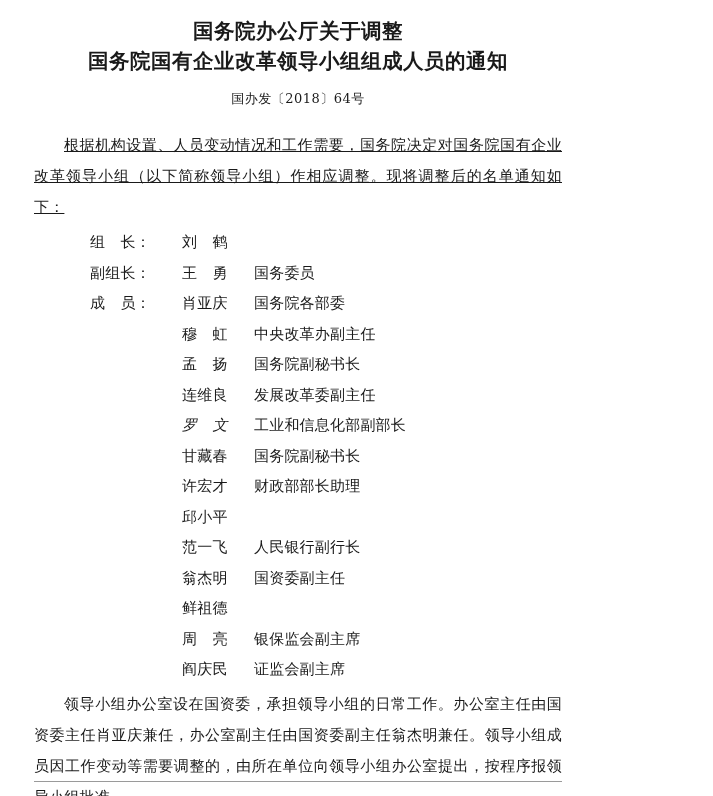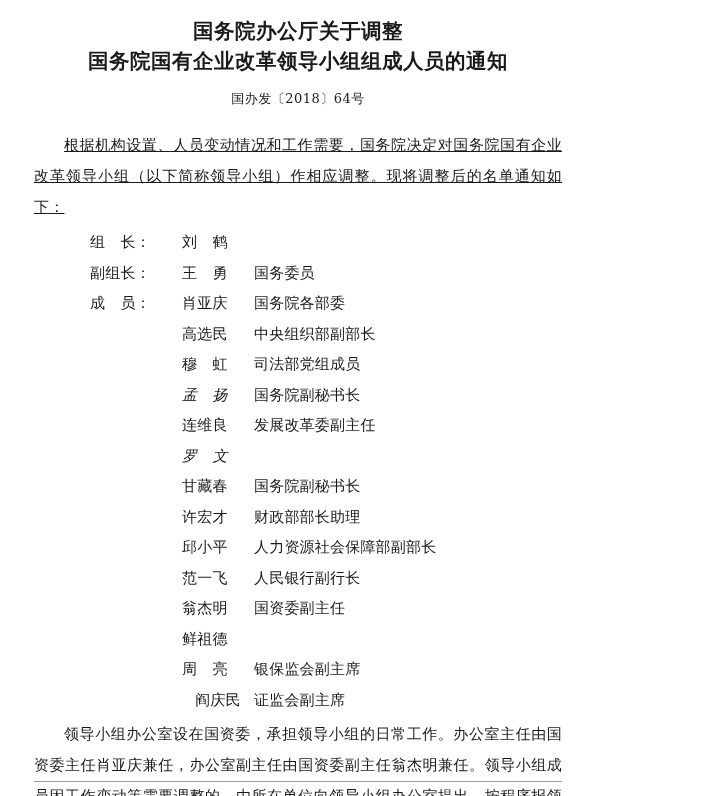--- a/index.html
+++ b/index.html
@@ -118,11 +118,6 @@
         <span class="person">国务院各部委</span>
       </div>
 
-      <div class="roster-row">
-        <span class="role"></span>
-        <span class="role" style="margin-left:0;flex:0 0 72px;width:72px;">高选民</span>
-        <span class="person">中央组织部副部长</span>
-      </div>
 
       <div class="roster-row">
         <span class="role"></span>

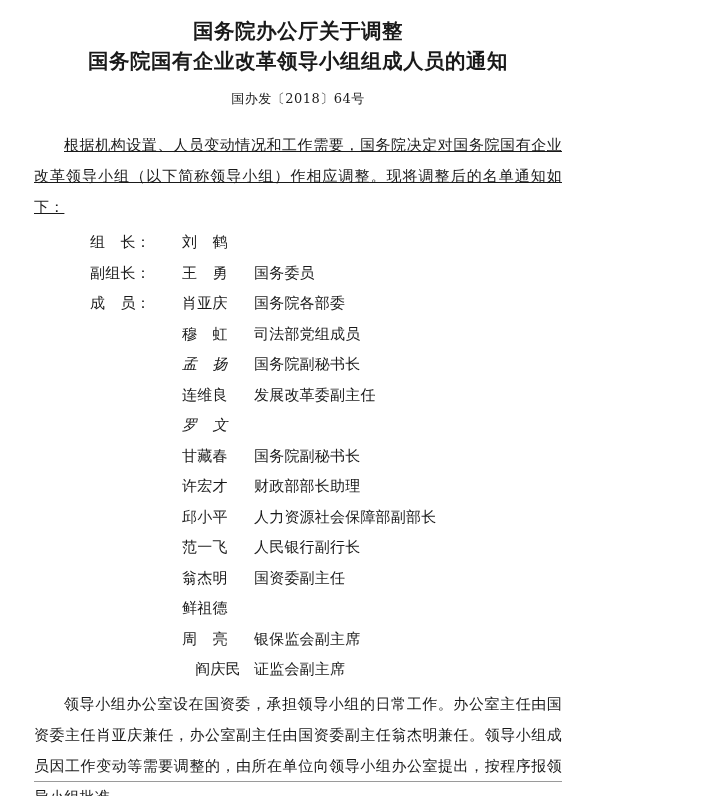--- a/index.html
+++ b/index.html
@@ -122,7 +122,7 @@
       <div class="roster-row">
         <span class="role"></span>
         <span class="role" style="margin-left:0;flex:0 0 72px;width:72px;">穆　虹</span>
-        <span class="person">司法部党组成员</span>
+        <span class="person">中央改革办副主任</span>
       </div>
 
       <div class="roster-row">

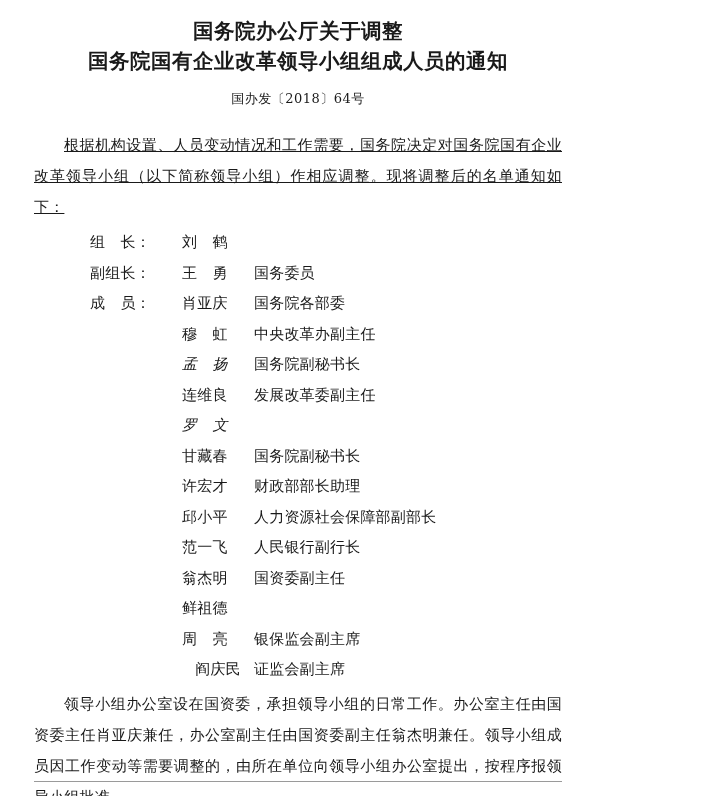--- a/index.html
+++ b/index.html
@@ -127,7 +127,7 @@
 
       <div class="roster-row">
         <span class="role"></span>
-        <span class="role" style="margin-left:0;flex:0 0 72px;width:72px;font-style:italic;">孟　扬</span>
+        <span class="role" style="margin-left:0;flex:0 0 72px;width:72px;">孟　扬</span>
         <span class="person">国务院副秘书长</span>
       </div>
 

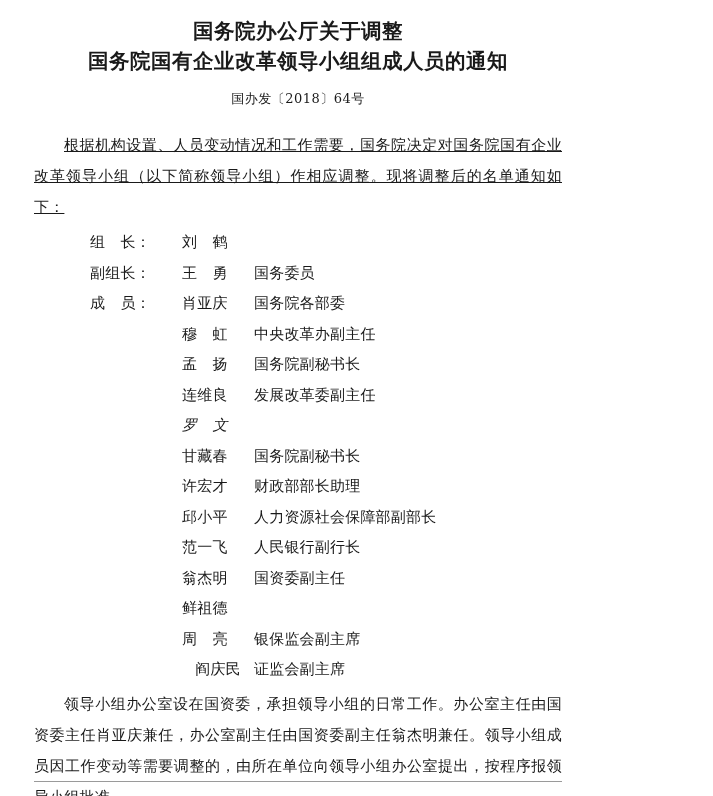--- a/index.html
+++ b/index.html
@@ -140,6 +140,7 @@
       <div class="roster-row">
         <span class="role"></span>
         <span class="role" style="margin-left:0;flex:0 0 72px;width:72px;font-style:italic;">罗　文</span>
+        <span class="person">工业和信息化部副部长</span>
       </div>
 
       <div class="roster-row">

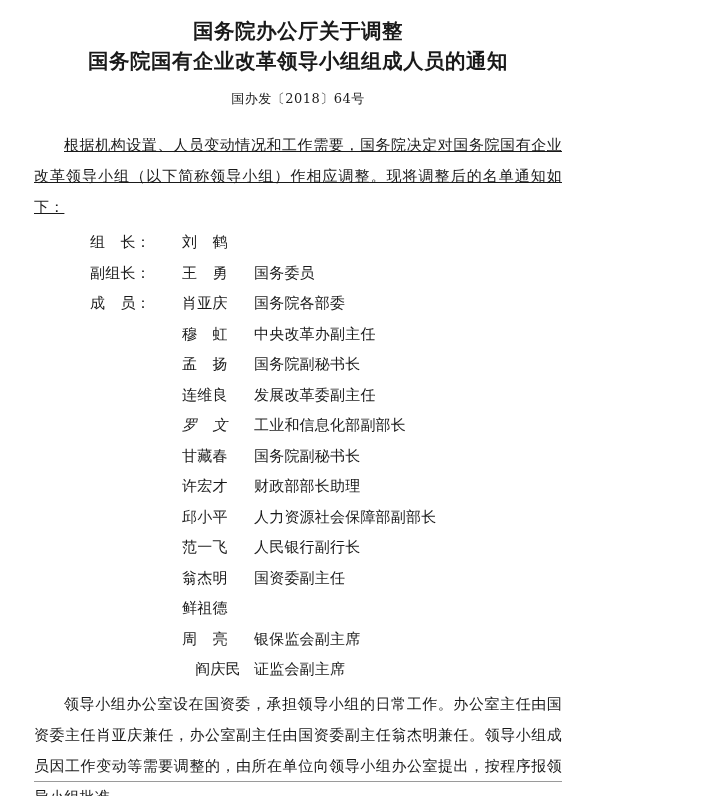--- a/index.html
+++ b/index.html
@@ -158,7 +158,6 @@
       <div class="roster-row">
         <span class="role"></span>
         <span class="role" style="margin-left:0;flex:0 0 72px;width:72px;">邱小平</span>
-        <span class="person">人力资源社会保障部副部长</span>
       </div>
 
       <div class="roster-row">

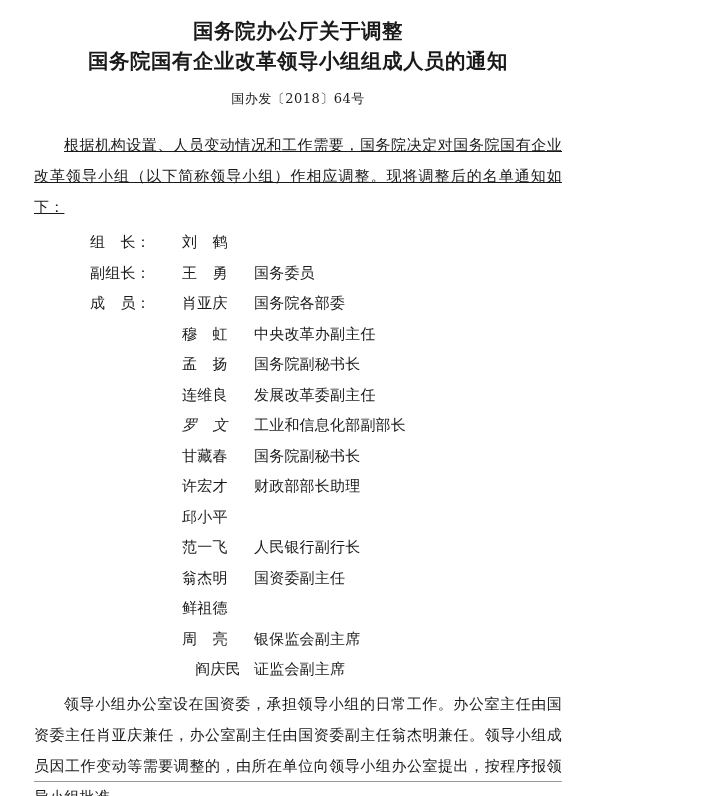--- a/index.html
+++ b/index.html
@@ -185,7 +185,7 @@
 
       <div class="roster-row">
         <span class="role"></span>
-        <span class="role" style="margin-left:0;flex:0 0 72px;width:72px;text-align:center;">阎庆民</span>
+        <span class="role" style="margin-left:0;flex:0 0 72px;width:72px;">阎庆民</span>
         <span class="person">证监会副主席</span>
       </div>
 

